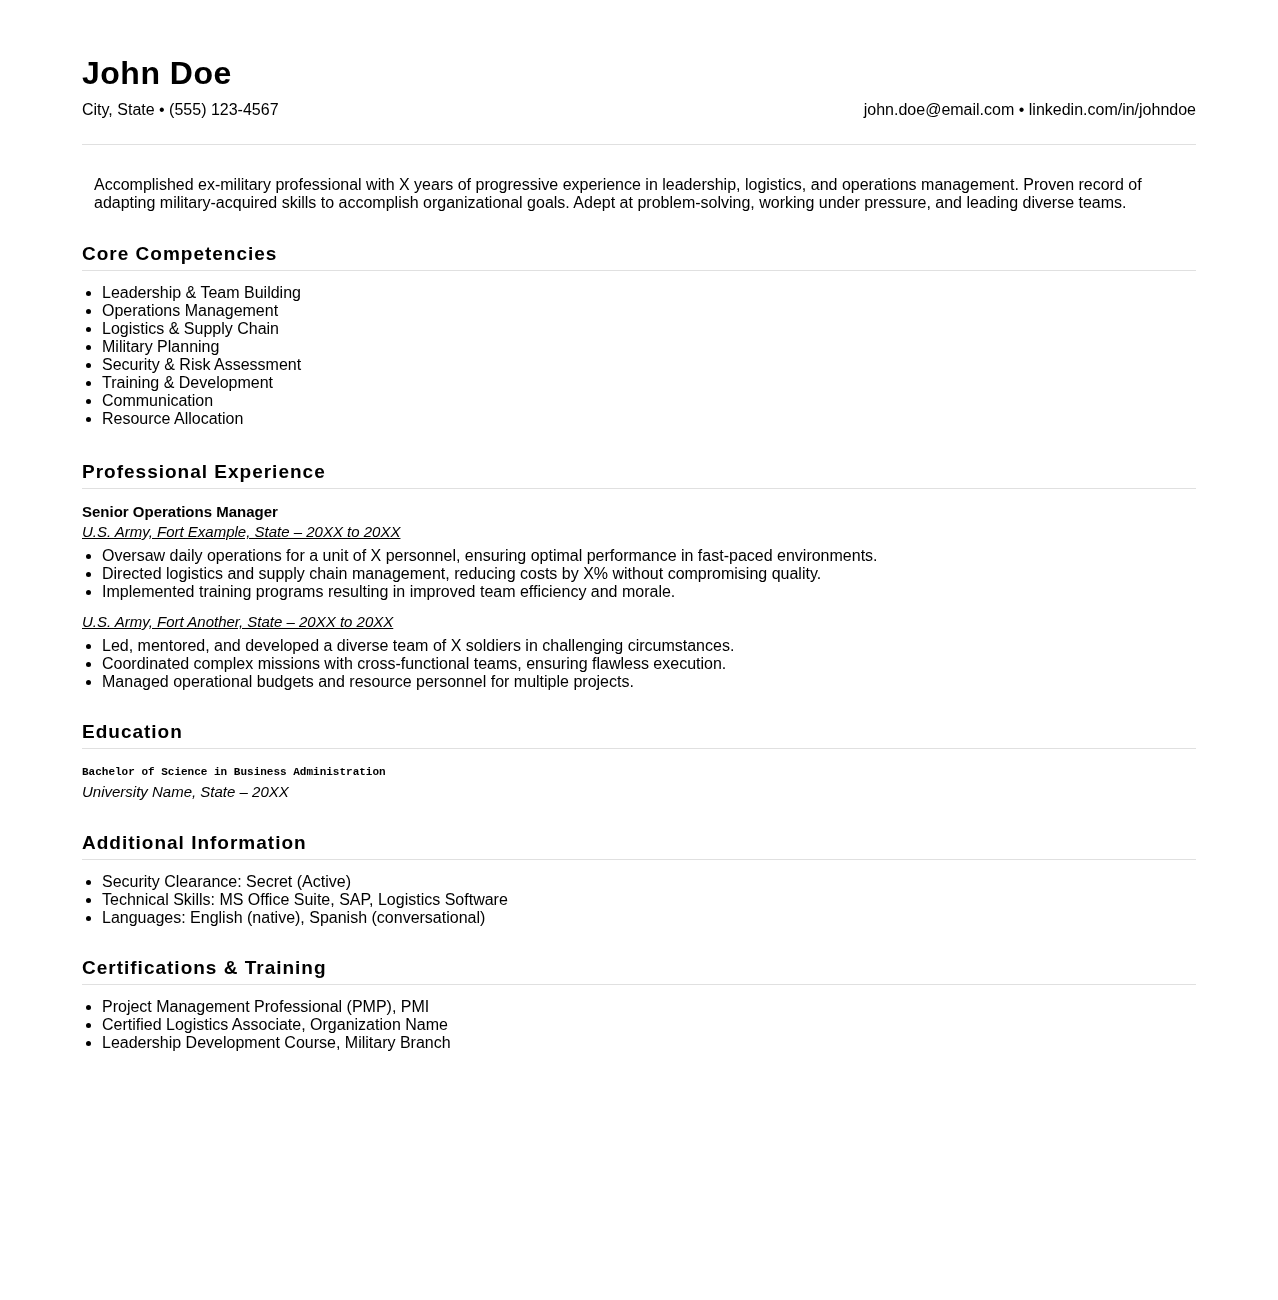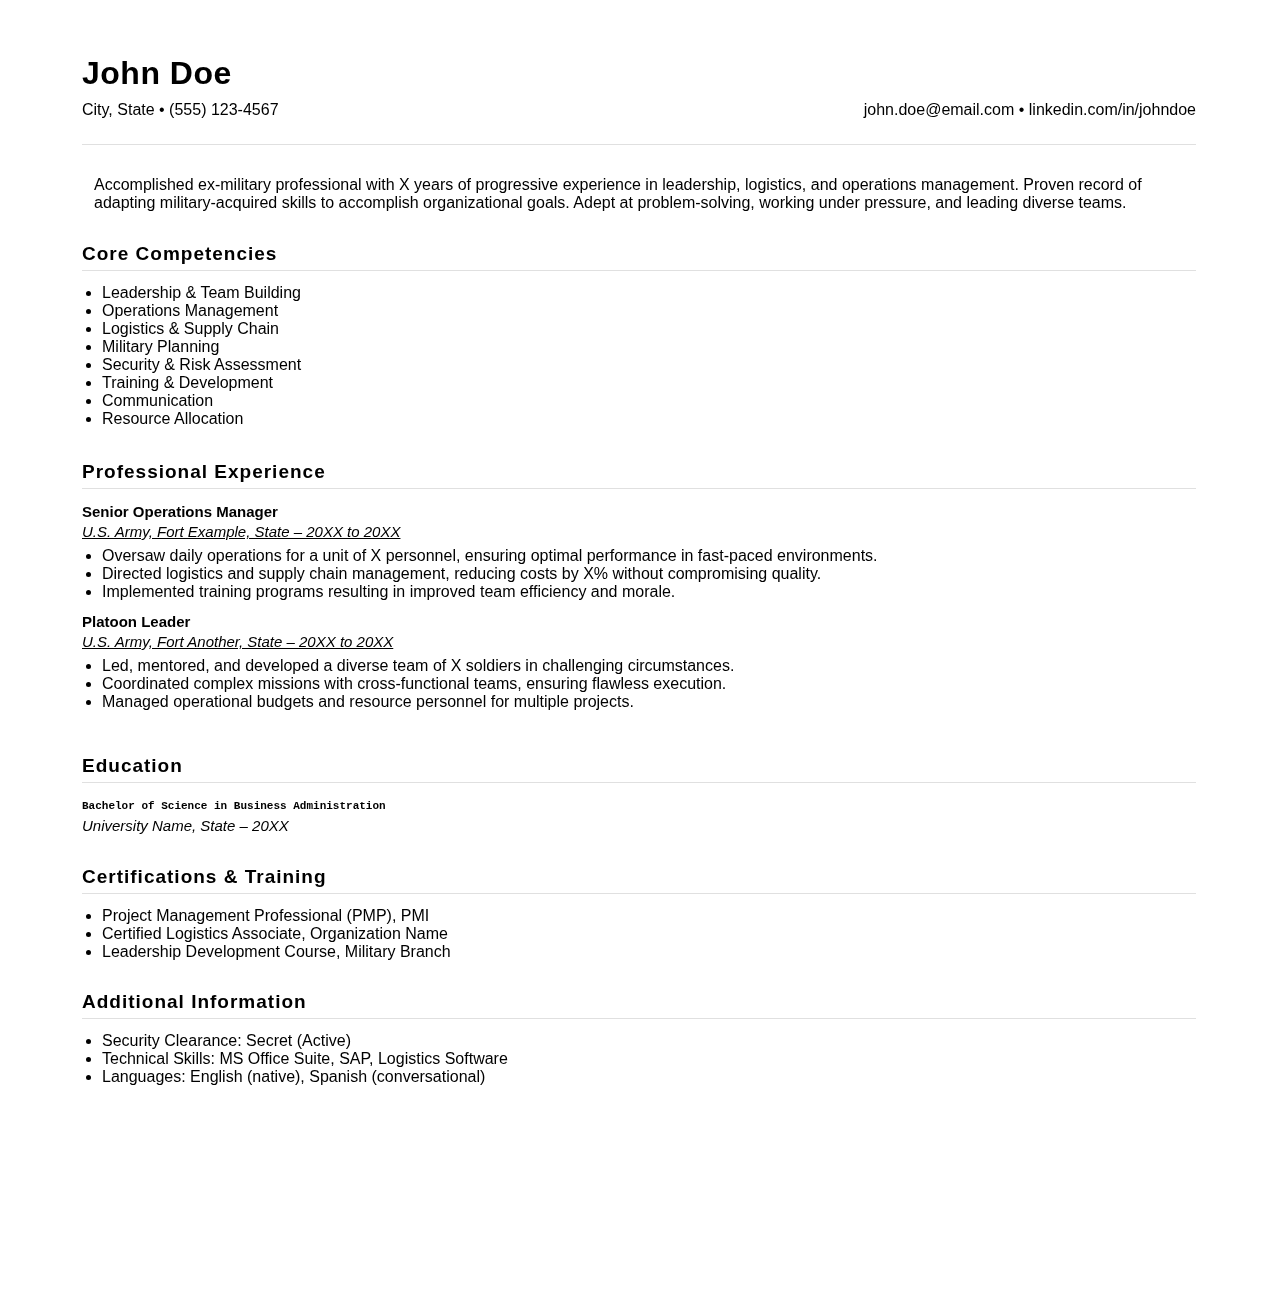--- a/index.html
+++ b/index.html
@@ -140,7 +140,6 @@
     </div>
 
     <div class="job">
-      <div class="job-title">Platoon Leader</div>
       <div class="job-meta">U.S. Army, Fort Another, State – 20XX to 20XX</div>
       <ul class="bullets">
         <li>Led, mentored, and developed a diverse team of X soldiers in challenging circumstances.</li>

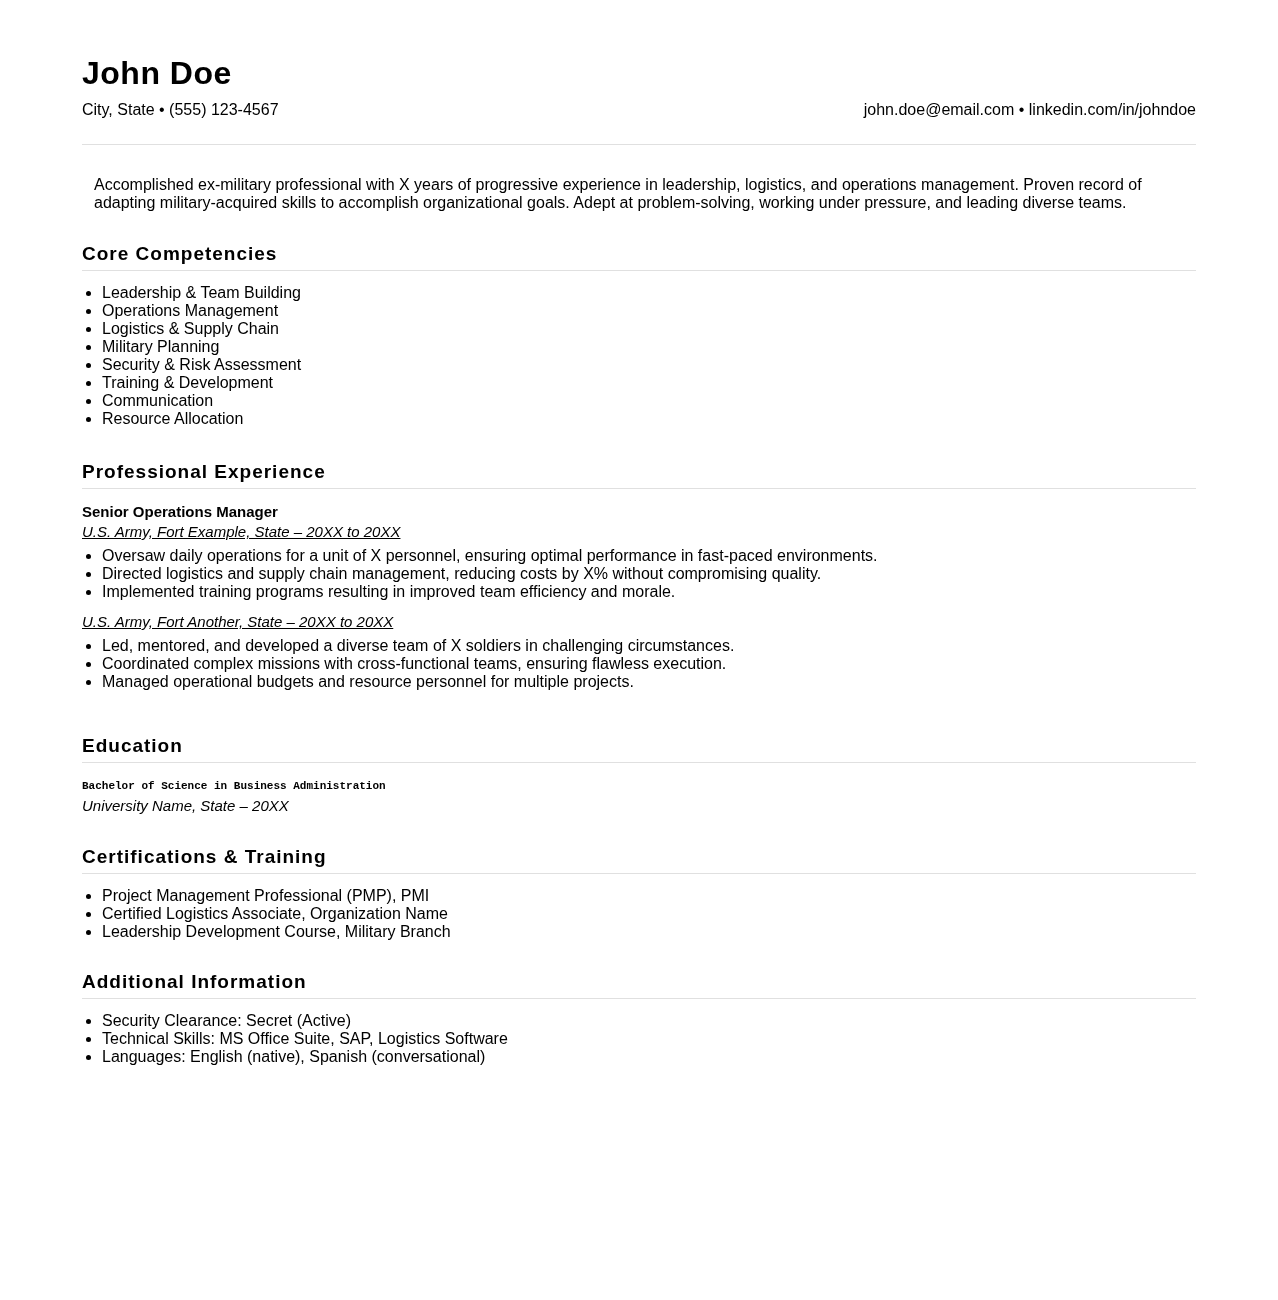--- a/index.html
+++ b/index.html
@@ -91,7 +91,7 @@
       line-height: 20px;
     }
     #sec-experience { margin-top: 33px; }
-    #sec-education { margin-top: 44px; }
+    #sec-education { margin-top: 30px; }
     #sec-certs { margin-top: 30px; }
     #sec-additional { margin-top: 30px; }
   </style>

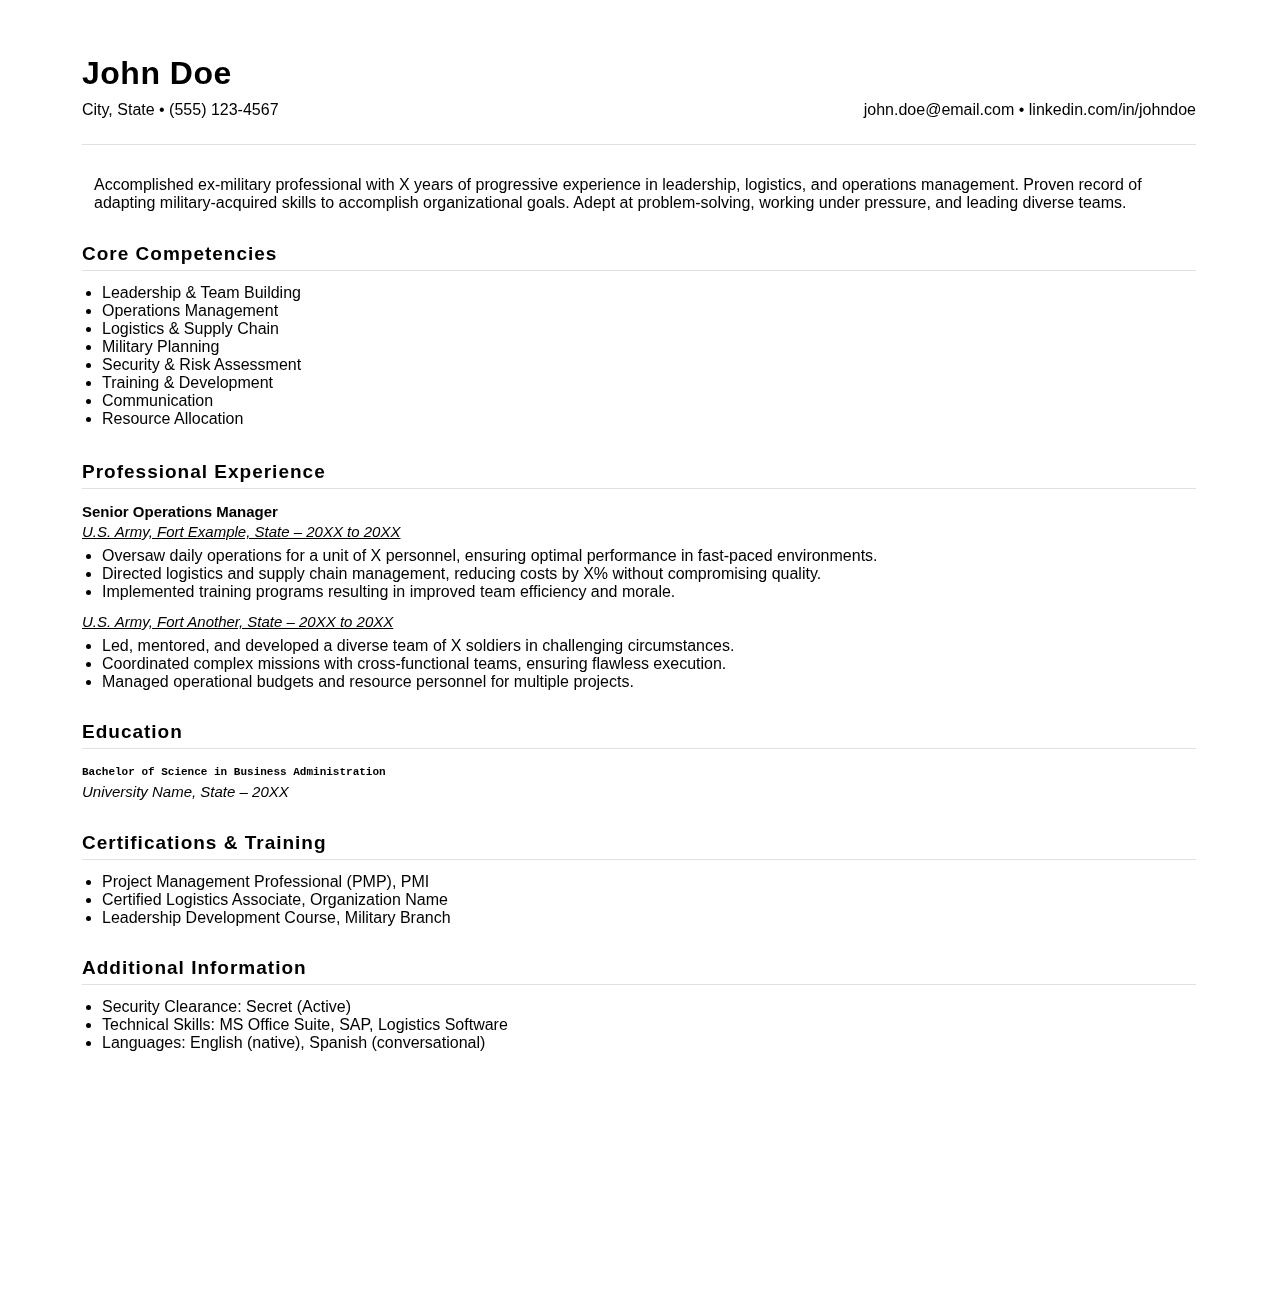--- a/index.html
+++ b/index.html
@@ -155,6 +155,15 @@
     <div class="school">University Name, State – 20XX</div>
   </section>
 
+  <section class="section" id="sec-additional">
+    <h2 class="section-title">Additional Information</h2>
+    <ul class="bullets">
+      <li>Security Clearance: Secret (Active)</li>
+      <li>Technical Skills: MS Office Suite, SAP, Logistics Software</li>
+      <li>Languages: English (native), Spanish (conversational)</li>
+    </ul>
+  </section>
+
   <section class="section" id="sec-certs">
     <h2 class="section-title">Certifications &amp; Training</h2>
     <ul class="bullets">
@@ -164,15 +173,6 @@
     </ul>
   </section>
 
-  <section class="section" id="sec-additional">
-    <h2 class="section-title">Additional Information</h2>
-    <ul class="bullets">
-      <li>Security Clearance: Secret (Active)</li>
-      <li>Technical Skills: MS Office Suite, SAP, Logistics Software</li>
-      <li>Languages: English (native), Spanish (conversational)</li>
-    </ul>
-  </section>
-
 </div>
 
 </body></html>

